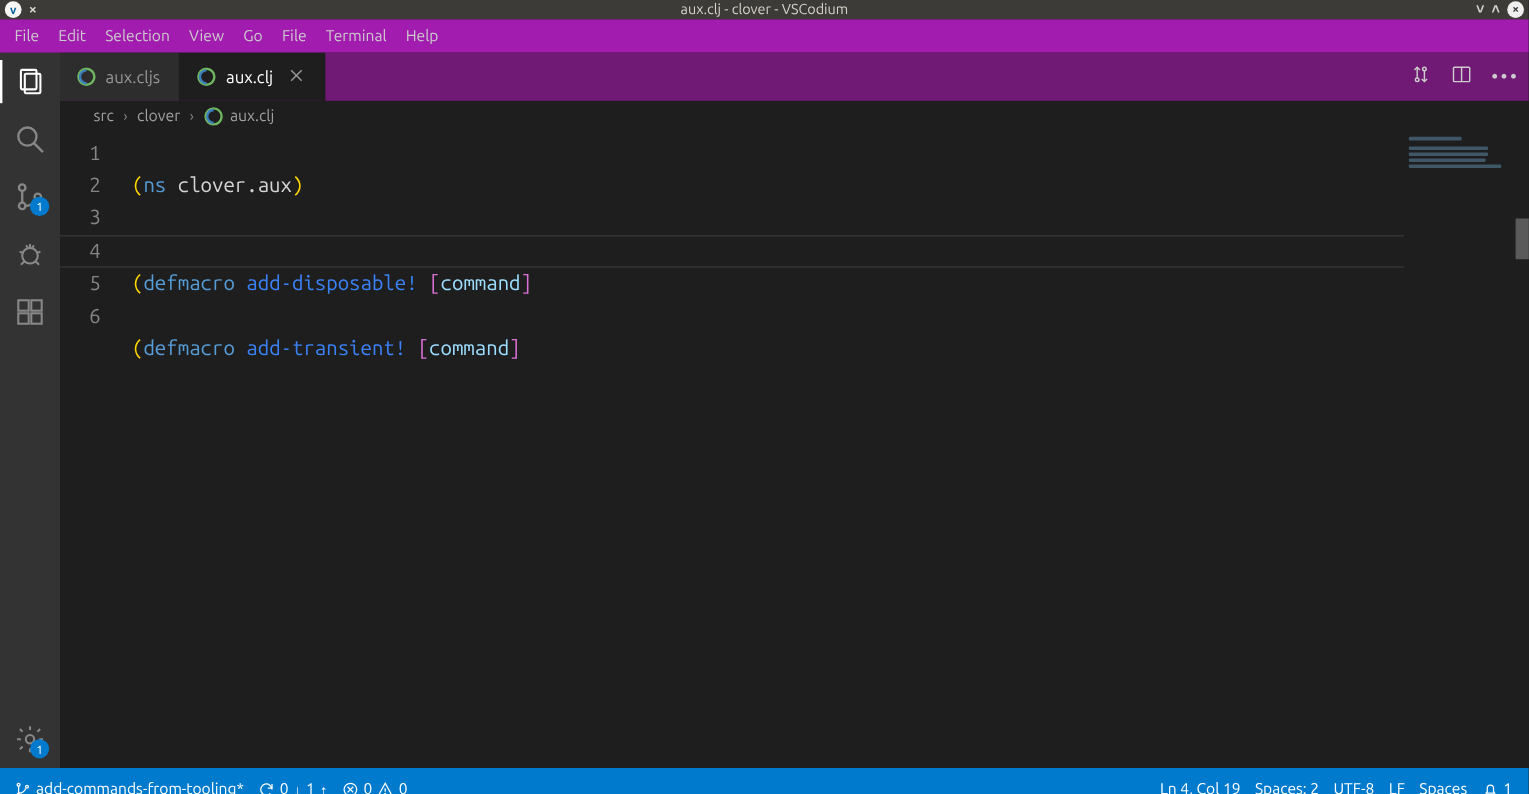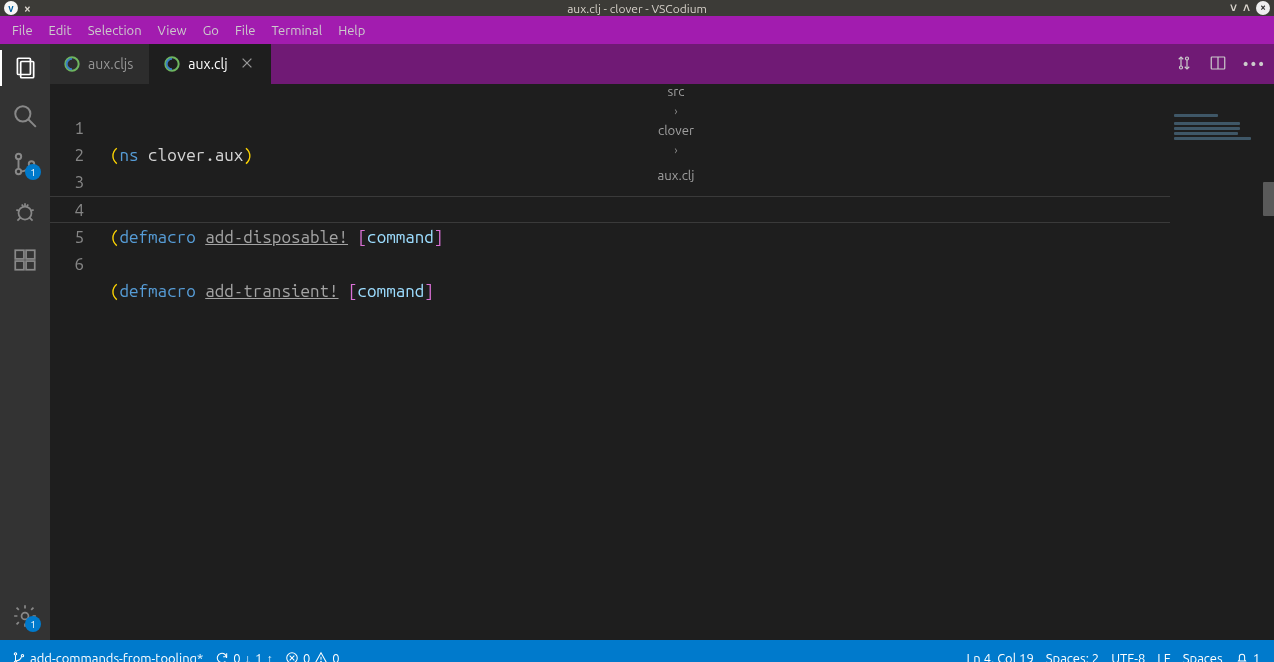--- a/index.html
+++ b/index.html
@@ -34,7 +34,7 @@
   .tab .close { margin-left:4px; opacity:0.7;}
   .tab-actions { position:absolute; right:8px; top:0; height:40px; display:flex; align-items:center; gap:16px; color:#ccc;}
 
-  .breadcrumb { height:26px; display:flex; align-items:center; padding-left:28px; font-size:13.2px; color:#a0a0a0; gap:6px;flex-direction:column;}
+  .breadcrumb { height:26px; display:flex; align-items:center; padding-left:28px; font-size:13.2px; color:#a0a0a0; gap:6px;}
   .breadcrumb .sep { color:#888; font-size:12px; padding:0 2px;}
 
   .editor-area { flex:1; display:flex; position:relative; font-family: "Ubuntu Mono","Consolas",monospace; font-size:17px; line-height:27.2px;}

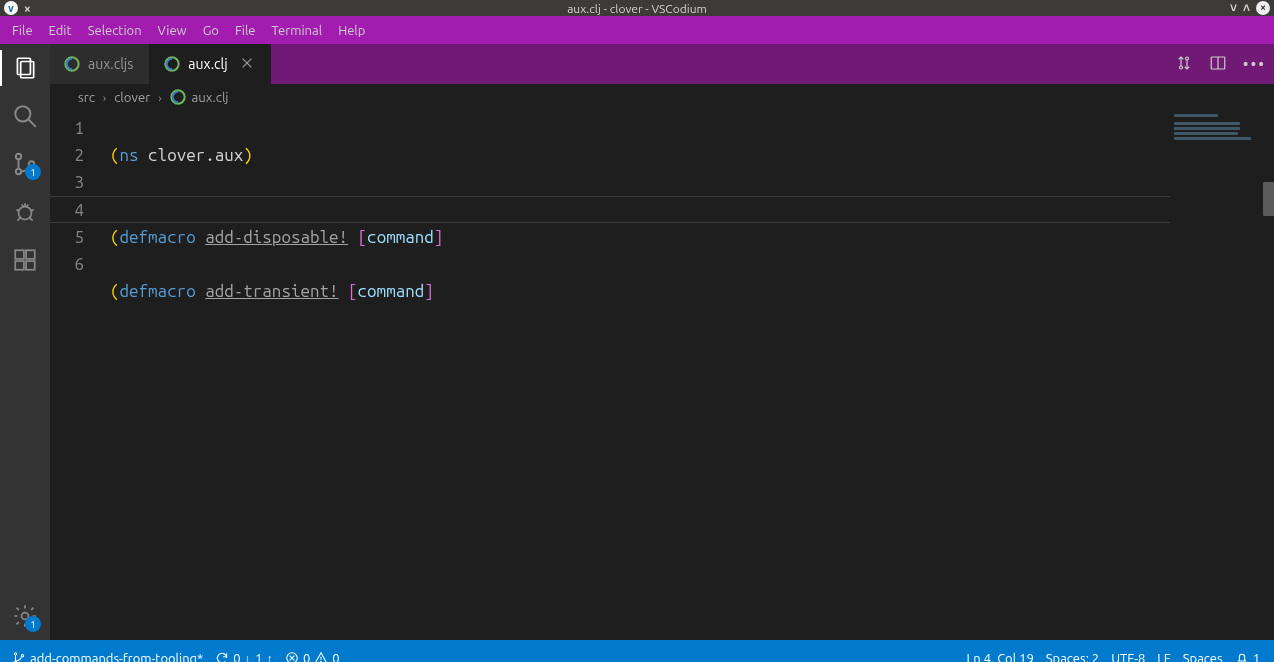--- a/index.html
+++ b/index.html
@@ -54,7 +54,7 @@
   .pp { color:#da70d6; } 
   .pb { color:#179fff; } 
   .kw { color:#569cd6;text-align:right; }
-  .fn { color:#a3a3a3;text-decoration:underline; }
+  .fn { color:#3b82f6; }
   .sy { color:#9cdcfe; }
 
   

